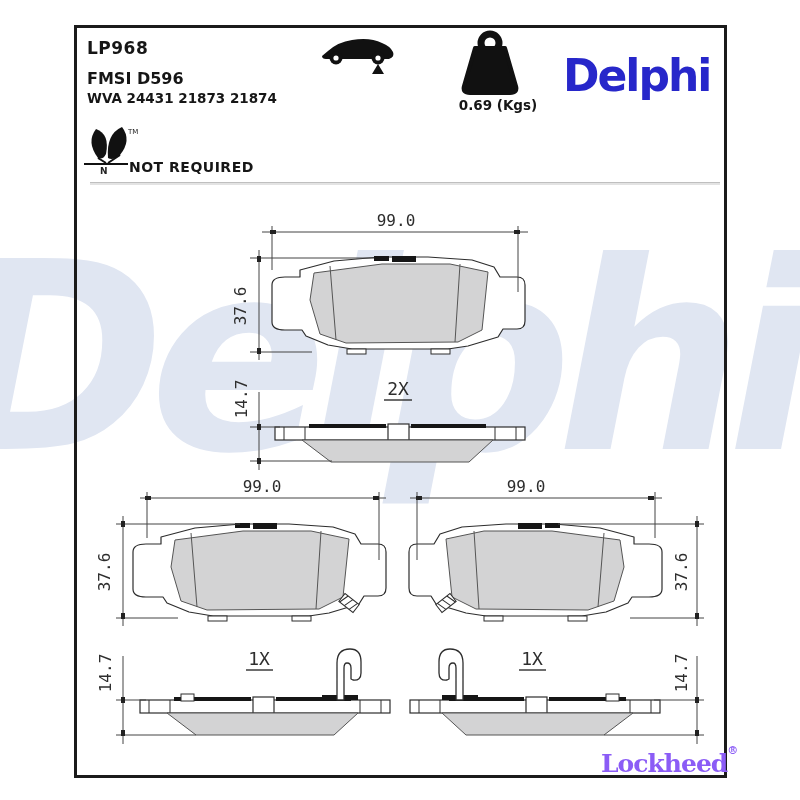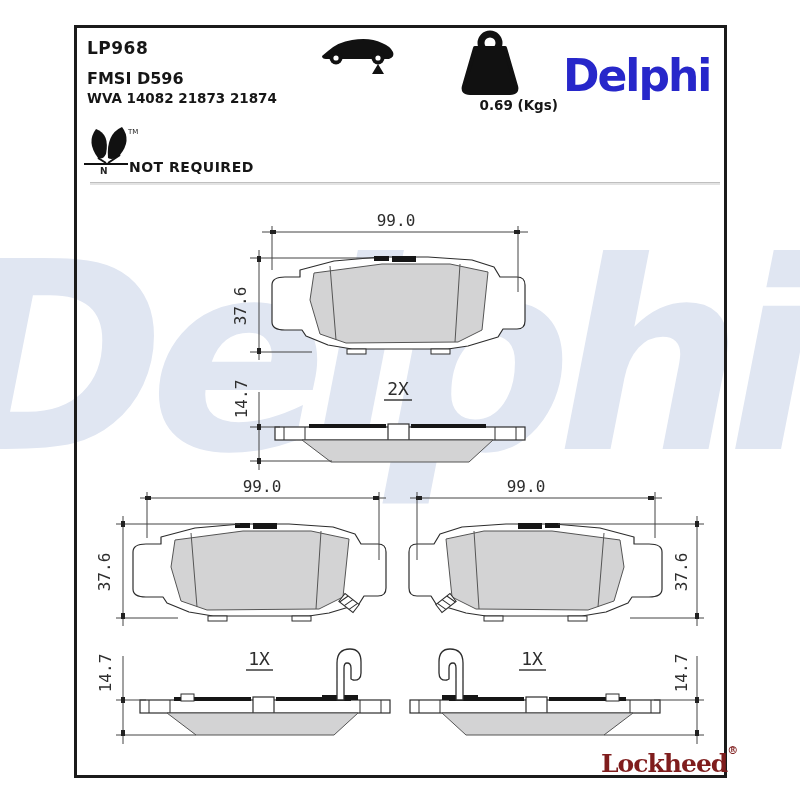--- a/index.html
+++ b/index.html
@@ -209,7 +209,7 @@
 
 <div class="hdr part-number" style="position:absolute">LP968</div>
 <div class="hdr fmsi" style="position:absolute">FMSI D596</div>
-<div class="hdr wva" style="position:absolute">WVA 14082 21873 21874</div>
+<div class="hdr wva" style="position:absolute">WVA 24431 21873 21874</div>
 <div class="hdr brand-logo" style="position:absolute">Delphi</div>
 <div class="hdr weight-label" style="position:absolute">0.69 (Kgs)</div>
 <div class="hdr status-text" style="position:absolute">NOT REQUIRED</div>

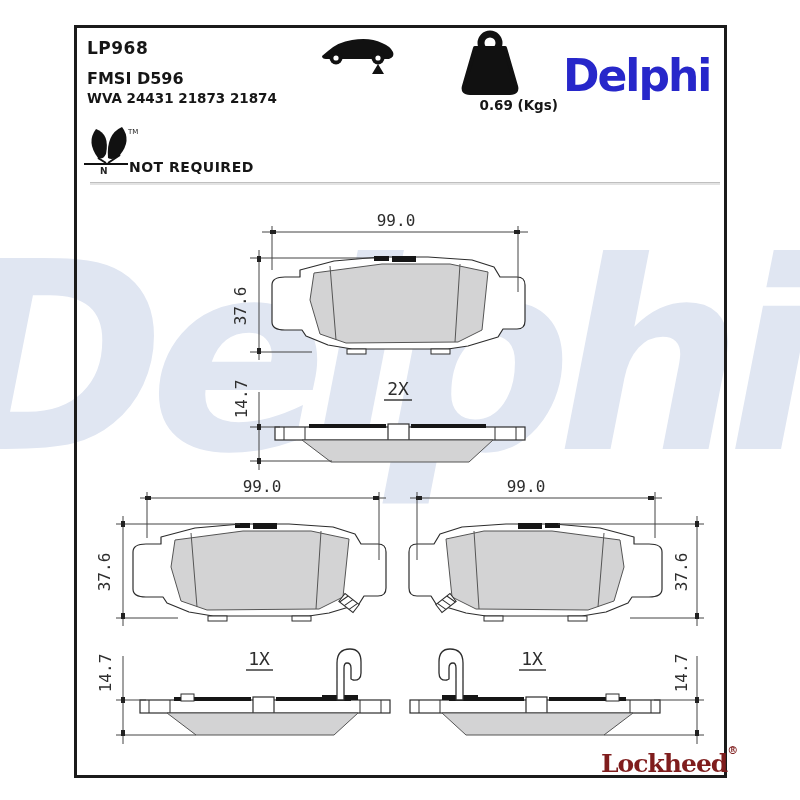--- a/index.html
+++ b/index.html
@@ -28,7 +28,7 @@
     left:563px;top:50px;font-size:44px;font-weight:bold;letter-spacing:-2px;
     color:#2727ca;font-family:"DejaVu Sans", sans-serif;
   }
-  .weight-label{left:438px;top:97px;width:120px;text-align:right;font-size:13.5px;font-weight:bold;}
+  .weight-label{left:438px;top:97px;width:120px;text-align:center;font-size:13.5px;font-weight:bold;}
   .status-text{left:129px;top:159px;font-size:14px;font-weight:bold;letter-spacing:.5px;text-align:right;}
   .divider{
     position:absolute;left:90px;top:182px;width:630px;height:2px;z-index:4;

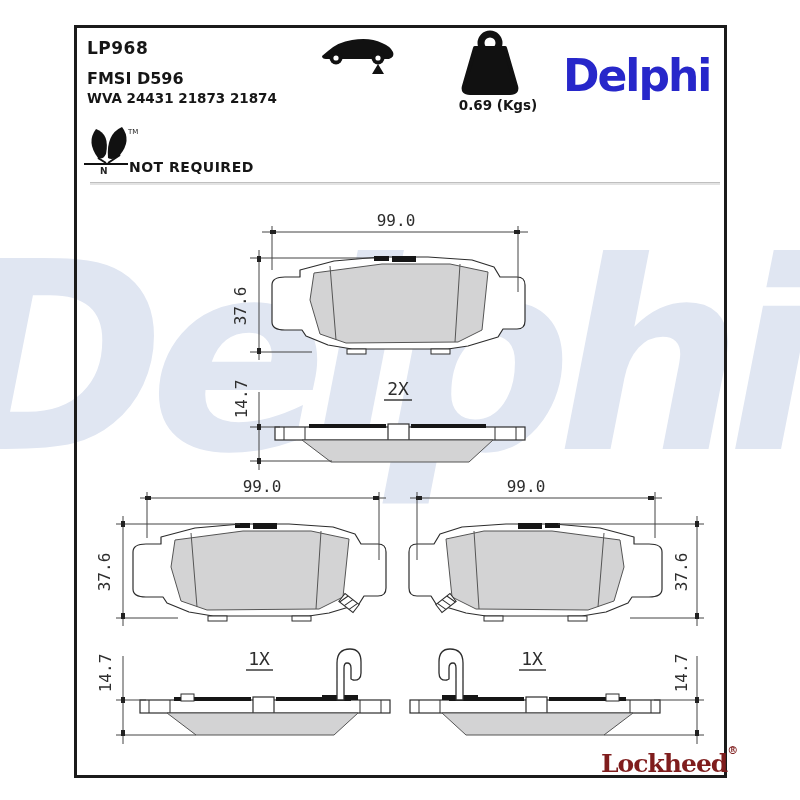--- a/index.html
+++ b/index.html
@@ -35,7 +35,7 @@
     background:#e3e3e3;border-top:1px solid #bfbfbf;
   }
   .footer-brand{
-    position:absolute;left:601px;top:744px;z-index:4;color:#7f1d1d;
+    position:absolute;left:601px;top:744px;z-index:4;color:#8b5cf6;
     font-family:"DejaVu Serif", serif;font-weight:bold;font-size:25px;letter-spacing:-1px;
   }
   .footer-brand sup{font-size:11px;vertical-align:18px;}

